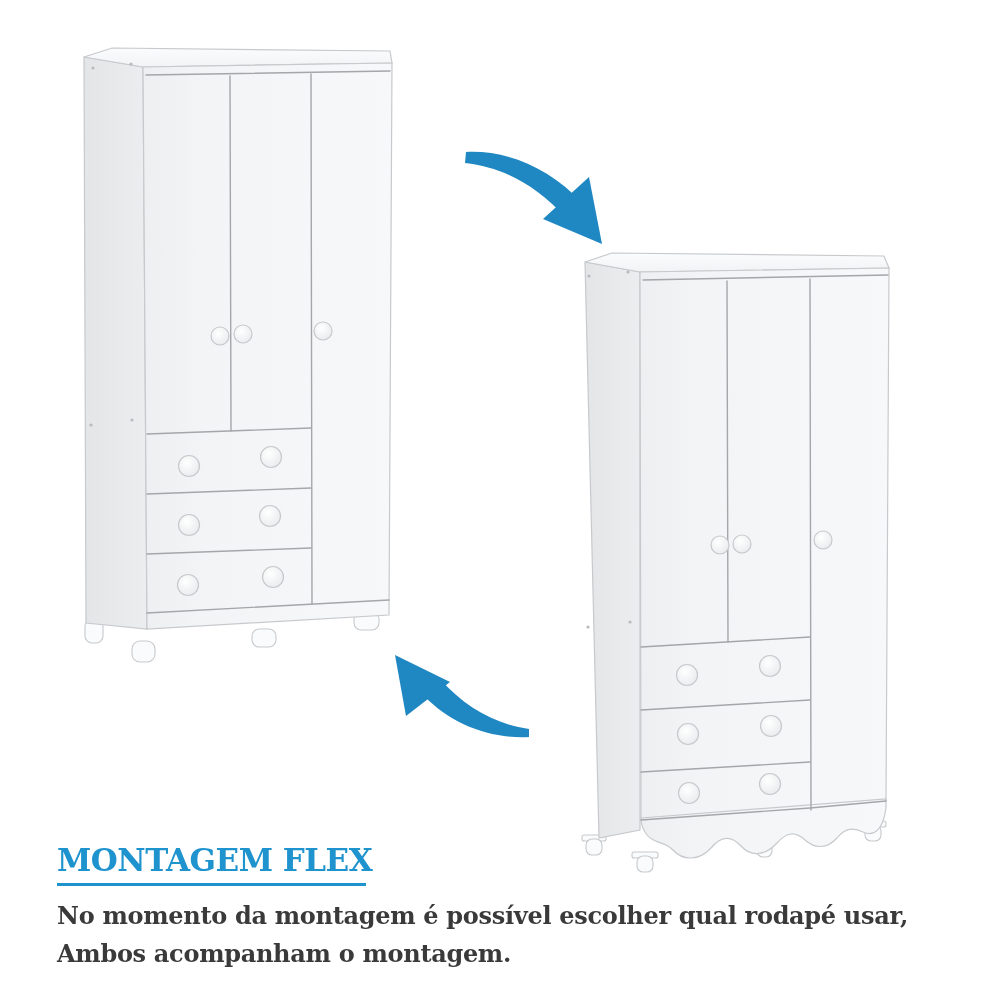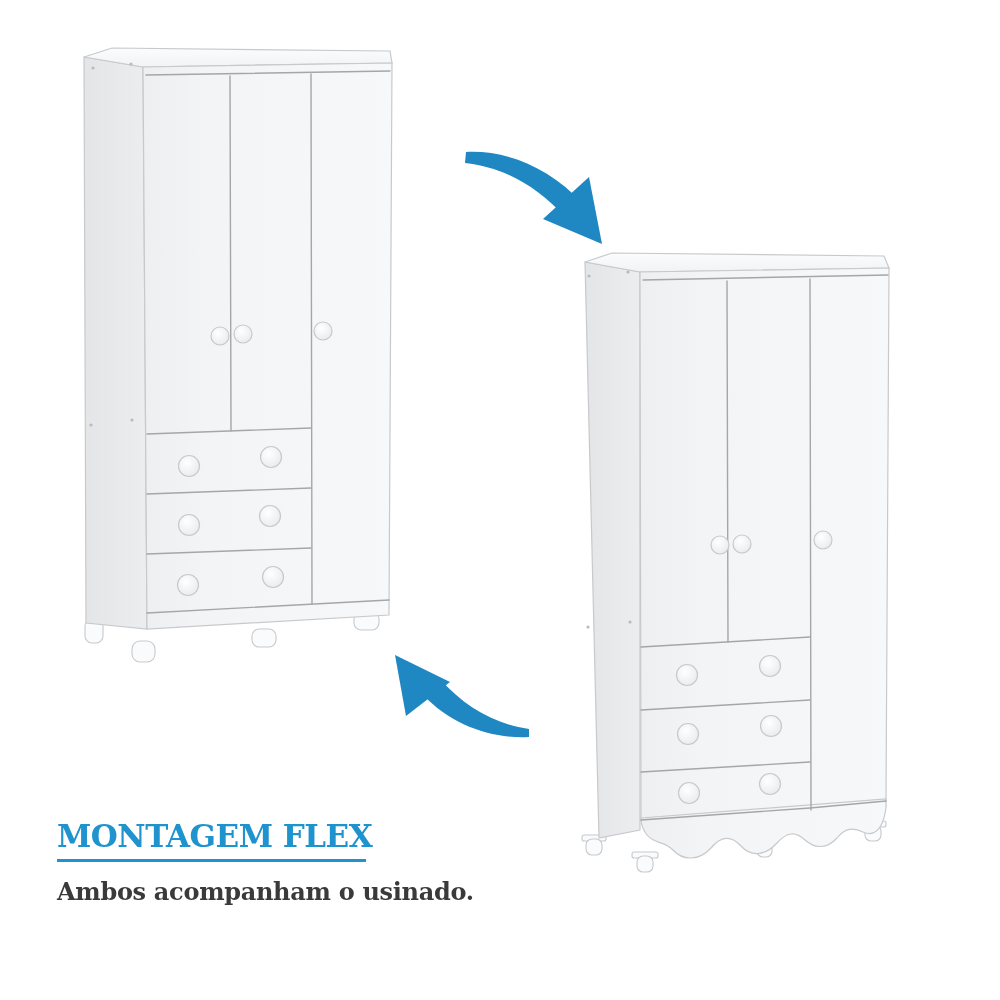--- a/index.html
+++ b/index.html
@@ -28,7 +28,7 @@
   .foot{fill:var(--foot-fill);stroke:var(--cab-line);stroke-width:1.1;}
   .dot{fill:#b9bbbe;}
   .arrow{fill:var(--arrow-blue);}
-  .textblock{position:absolute;left:57px;top:820px;width:900px;}
+  .textblock{position:absolute;left:57px;top:844px;width:900px;}
   .title{
     margin:0;font-size:31px;font-weight:bold;line-height:1.05;
     color:var(--accent-blue);letter-spacing:-0.5px;

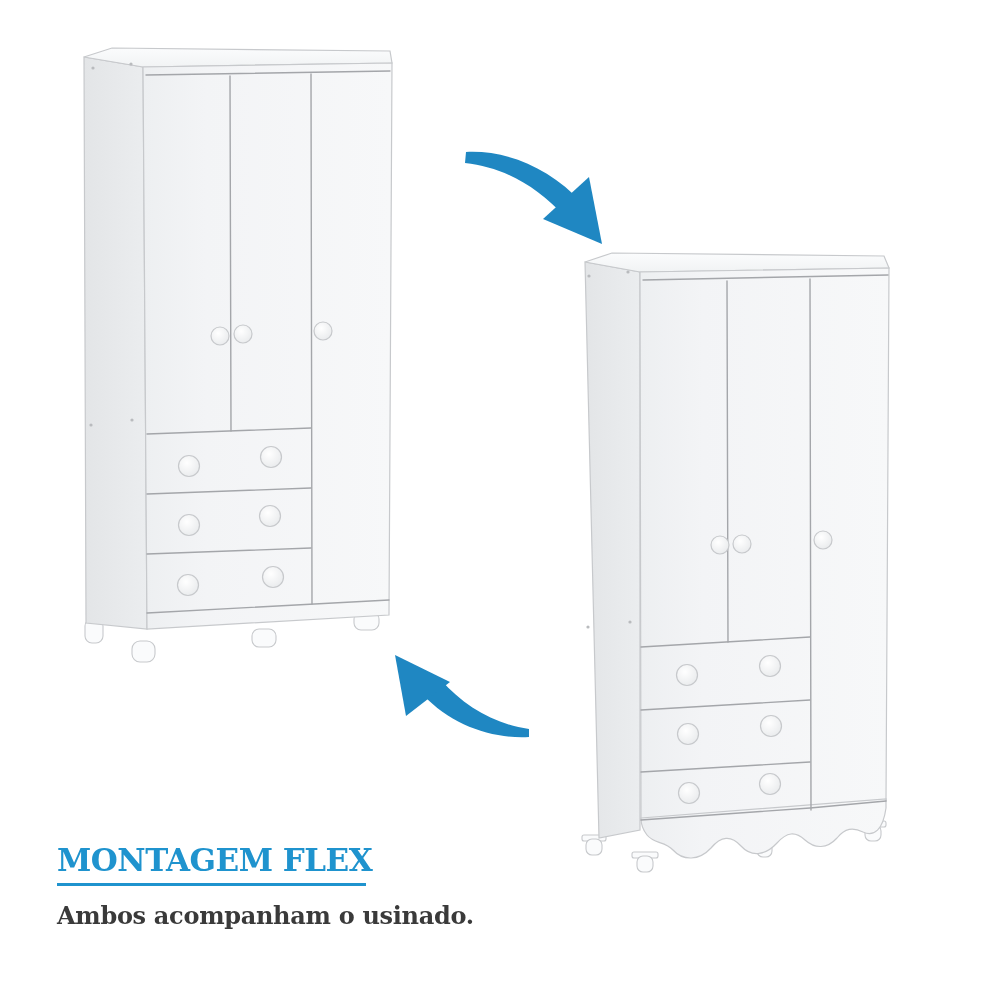--- a/index.html
+++ b/index.html
@@ -170,6 +170,7 @@
   <div class="textblock">
     <h1 class="title">MONTAGEM FLEX</h1>
     <div class="rule"></div>
+    <p class="body-line">No momento da montagem é possível escolher qual rodapé usar,</p>
     <p class="body-line spaced">Ambos acompanham o usinado.</p>
   </div>
 

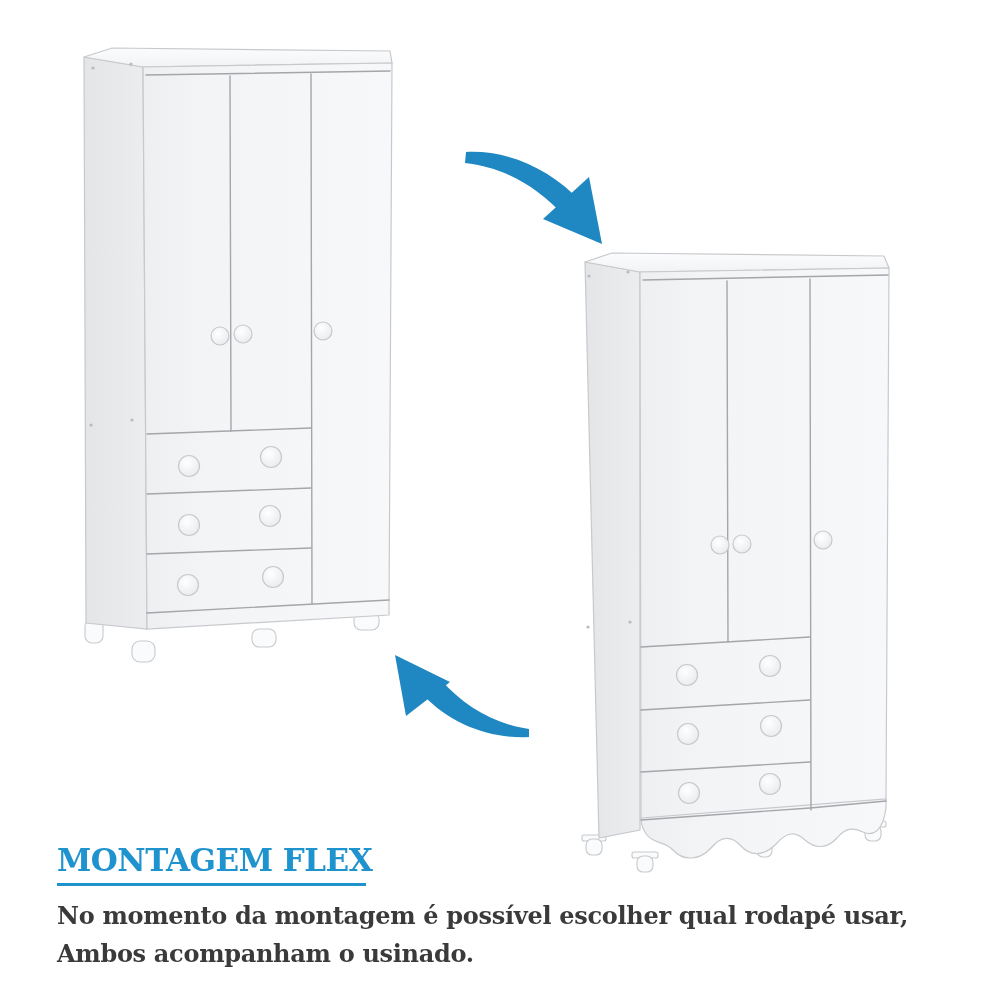--- a/index.html
+++ b/index.html
@@ -171,7 +171,7 @@
     <h1 class="title">MONTAGEM FLEX</h1>
     <div class="rule"></div>
     <p class="body-line">No momento da montagem é possível escolher qual rodapé usar,</p>
-    <p class="body-line spaced">Ambos acompanham o usinado.</p>
+    <p class="body-line spaced">Ambos acompanham o montagem.</p>
   </div>
 
 </div>

